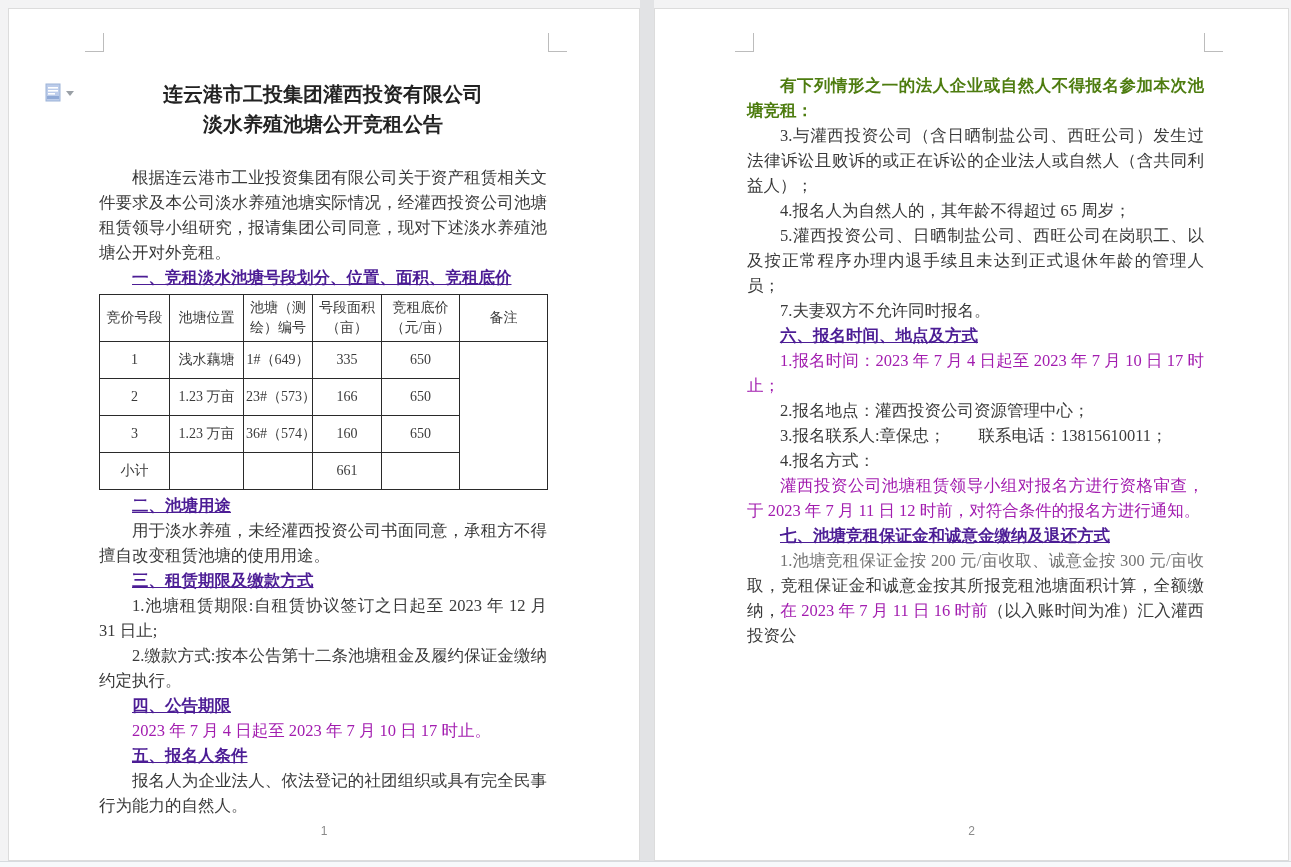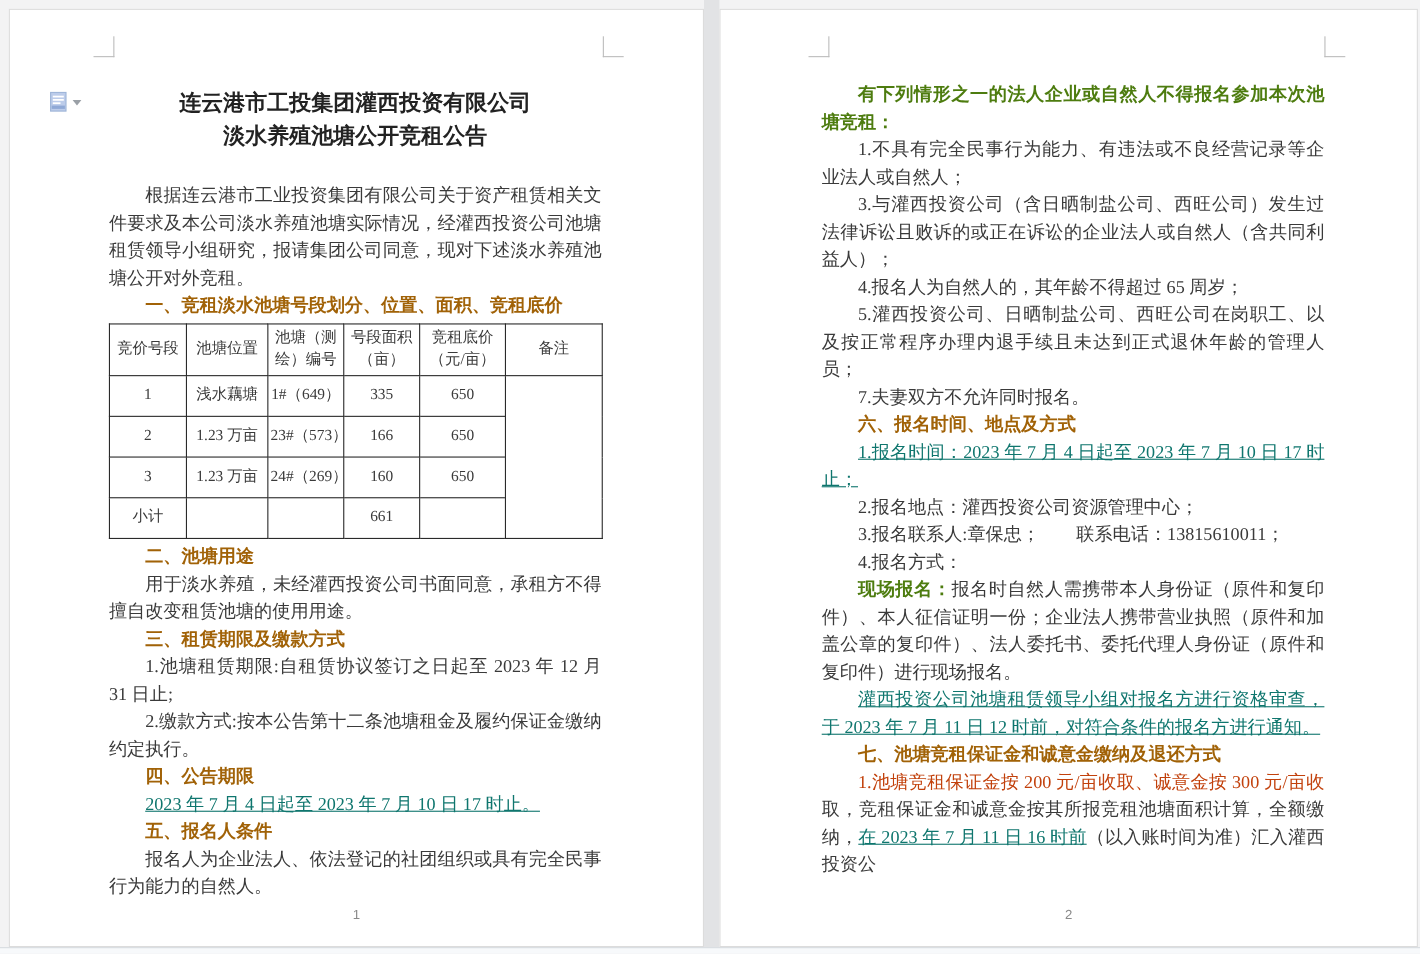--- a/index.html
+++ b/index.html
@@ -141,7 +141,6 @@
     <div class="content">
       <p class="indent bold">有下列情形之一的法人企业或自然人不得报名参加本次池塘竞租：</p>
 
-      <p class="indent">1.不具有完全民事行为能力、有违法或不良经营记录等企业法人或自然人；</p>
       <p class="indent">3.与灌西投资公司（含日晒制盐公司、西旺公司）发生过法律诉讼且败诉的或正在诉讼的企业法人或自然人（含共同利益人）；</p>
       <p class="indent">4.报名人为自然人的，其年龄不得超过 65 周岁；</p>
       <p class="indent">5.灌西投资公司、日晒制盐公司、西旺公司在岗职工、以及按正常程序办理内退手续且未达到正式退休年龄的管理人员；</p>

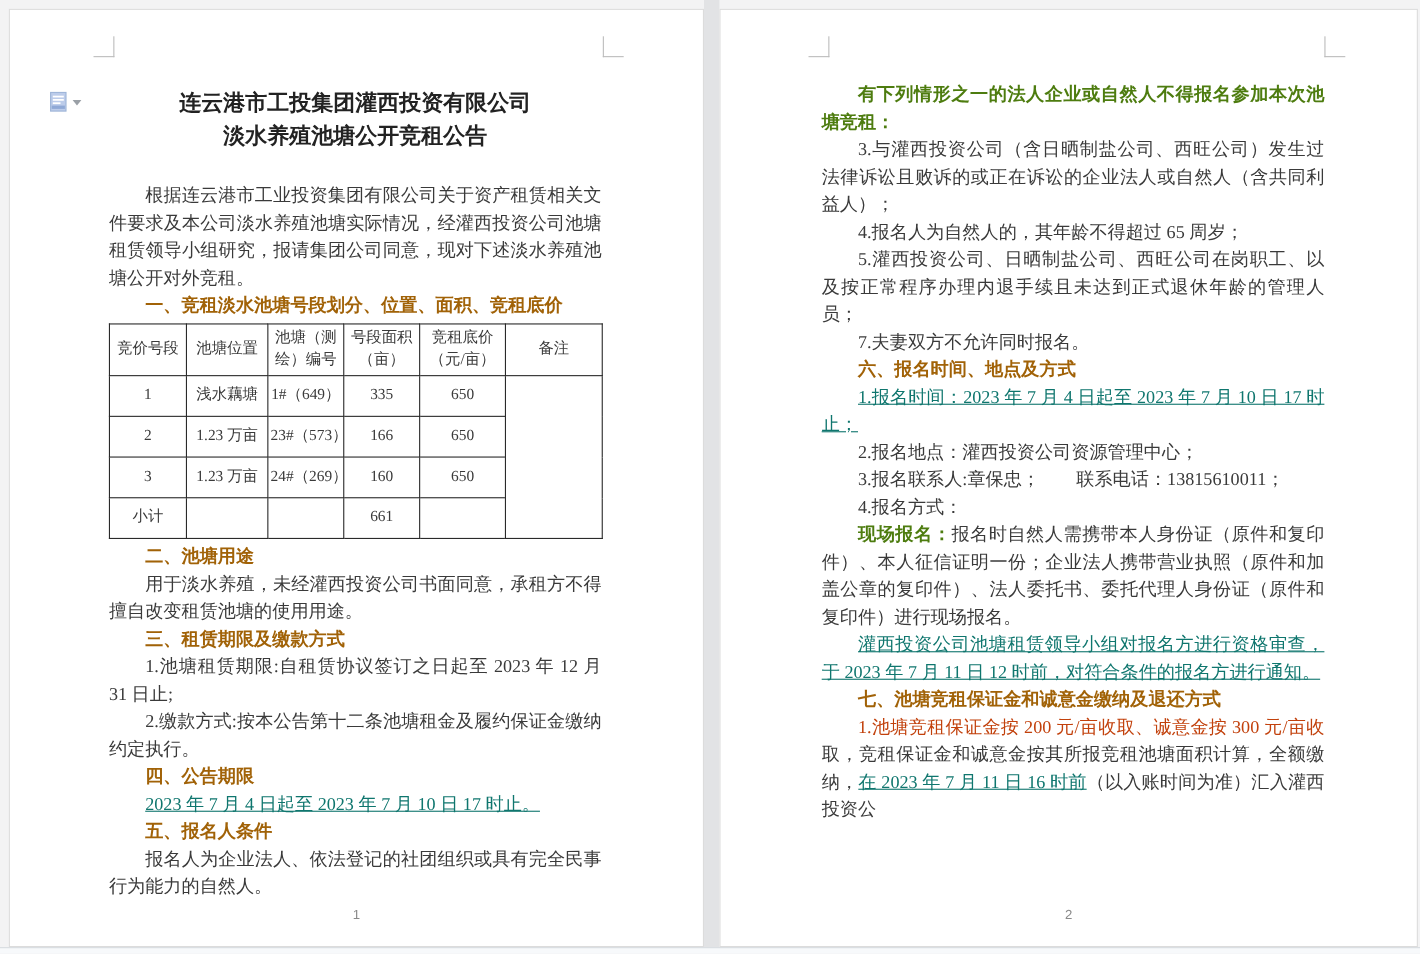--- a/index.html
+++ b/index.html
@@ -21,7 +21,7 @@
   .title-block{margin-bottom:26px;}
   p{margin:0;font-size:16.5px;line-height:25px;text-align:justify;color:#3a3a3a;}
   p.indent{text-indent:2em;}
-  p.heading{text-indent:2em;font-weight:bold;color:#a16207;}
+  p.heading{text-indent:2em;font-weight:bold;color:#4c1d95;text-decoration:underline;}
   .red{color:#0f766e;text-decoration:underline;}
   .blue{color:#c2410c;}
   .bold{font-weight:bold;color:#4d7c0f;}

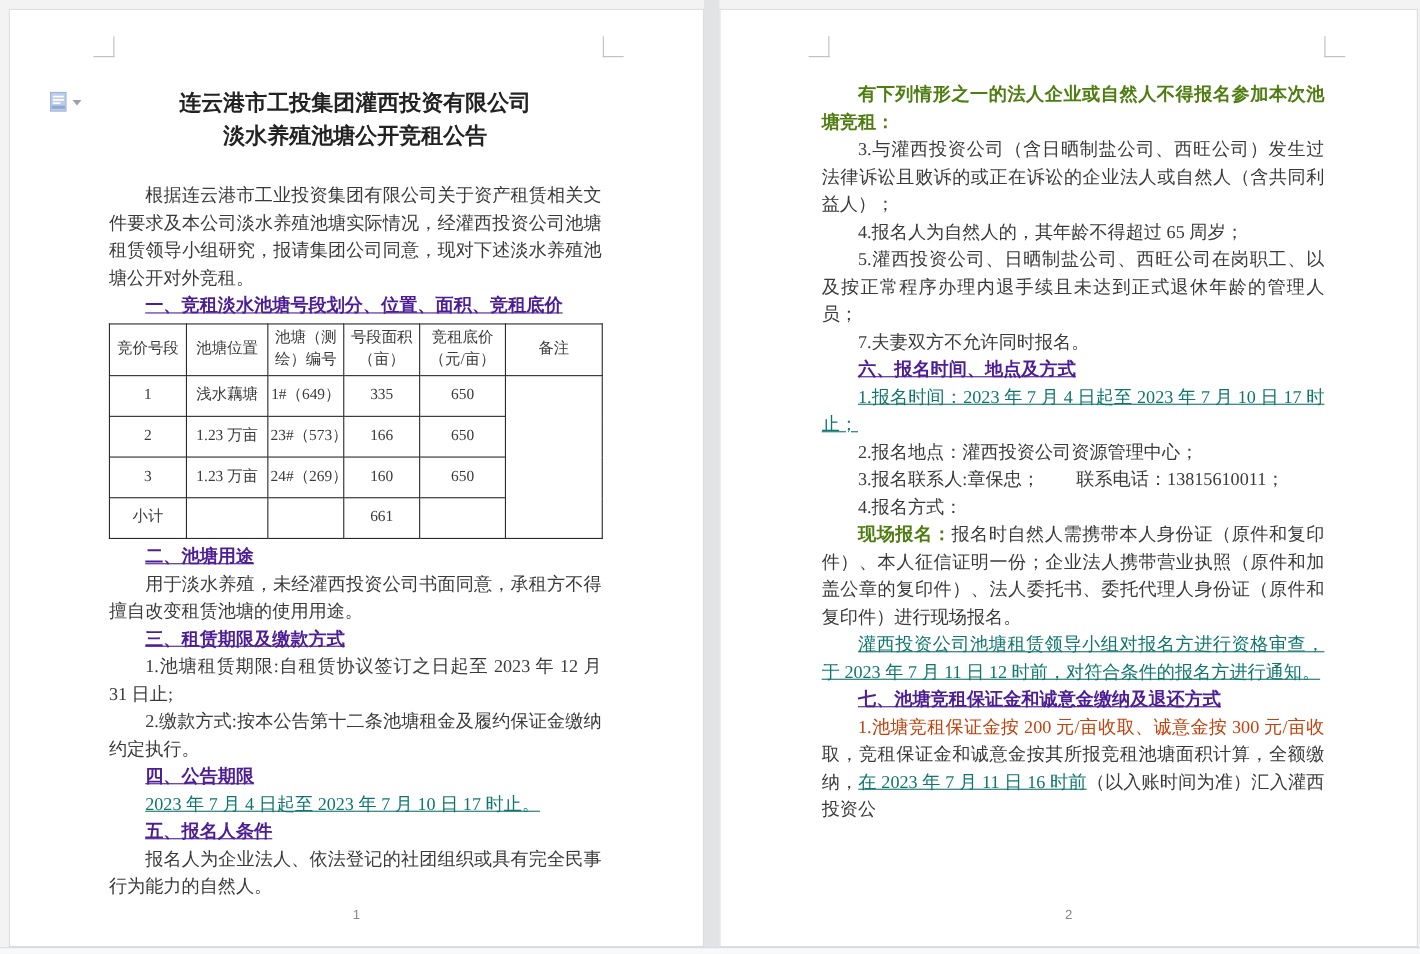--- a/index.html
+++ b/index.html
@@ -22,7 +22,7 @@
   p{margin:0;font-size:16.5px;line-height:25px;text-align:justify;color:#3a3a3a;}
   p.indent{text-indent:2em;}
   p.heading{text-indent:2em;font-weight:bold;color:#4c1d95;text-decoration:underline;}
-  .red{color:#0f766e;text-decoration:underline;}
+  .red{color:#a21caf;}
   .blue{color:#c2410c;}
   .bold{font-weight:bold;color:#4d7c0f;}
   table.pond{border-collapse:collapse;margin:4px 0 3px 0;table-layout:fixed;width:448px;}

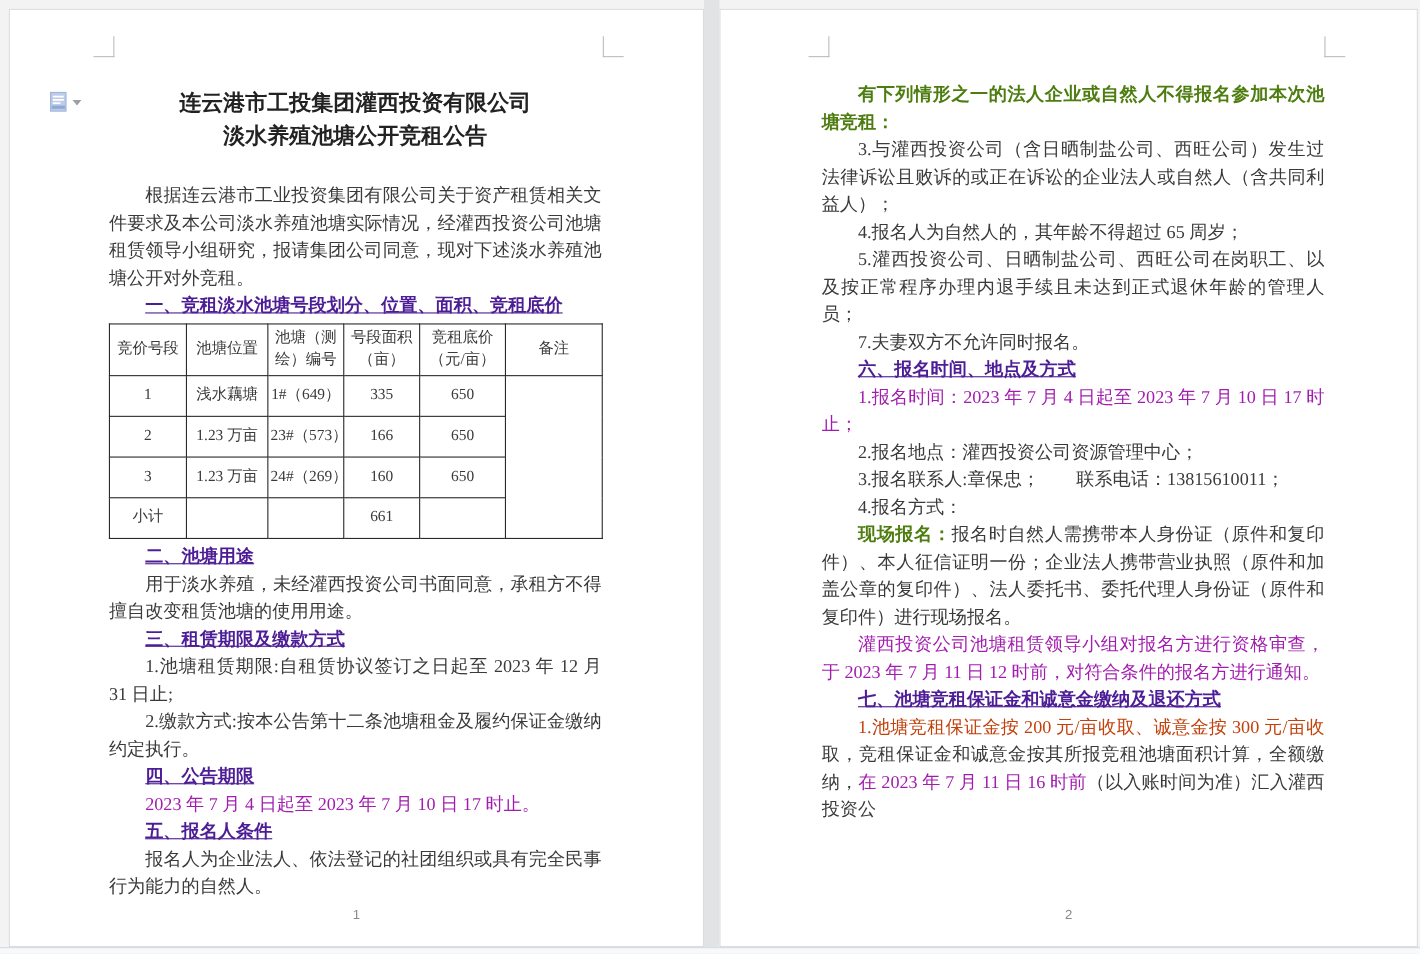--- a/index.html
+++ b/index.html
@@ -101,7 +101,7 @@
         <tr>
           <td>3</td>
           <td>1.23 万亩</td>
-          <td class="left">24#（269）</td>
+          <td class="left">36#（574）</td>
           <td>160</td>
           <td>650</td>
         </tr>

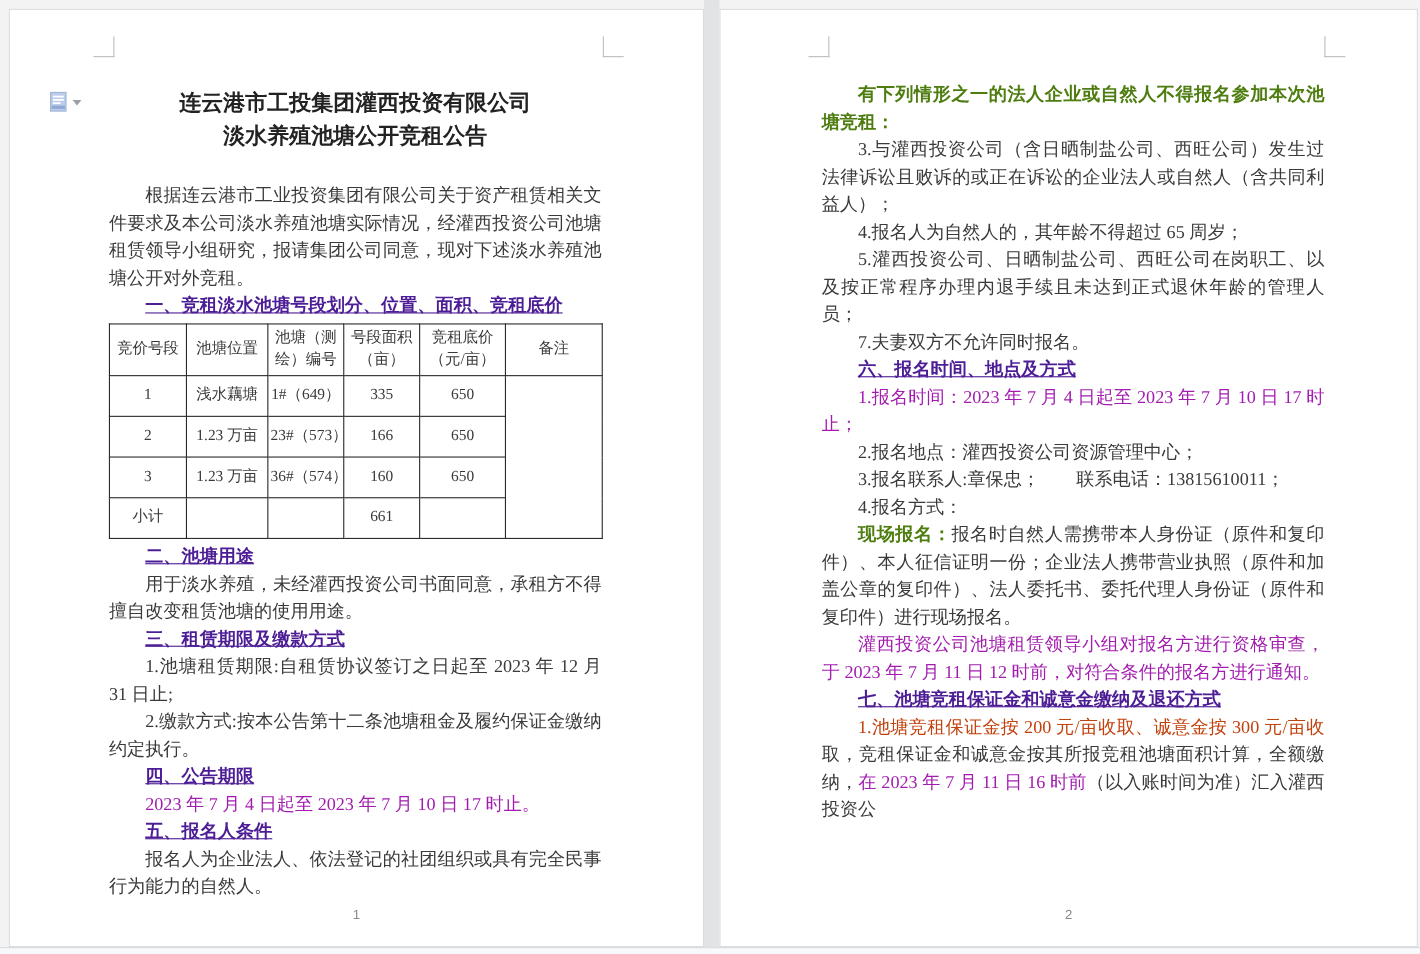--- a/index.html
+++ b/index.html
@@ -152,7 +152,6 @@
       <p class="indent">3.报名联系人:章保忠；　　联系电话：13815610011；</p>
       <p class="indent">4.报名方式：</p>
 
-      <p class="indent"><span class="bold">现场报名：</span><span>报名时自然人需携带本人身份证（原件和复印件）、本人征信证明一份；企业法人携带营业执照（原件和加盖公章的复印件）、法人委托书、委托代理人身份证（原件和复印件）进行现场报名。</span></p>
 
       <p class="indent red">灌西投资公司池塘租赁领导小组对报名方进行资格审查，于 2023 年 7 月 11 日 12 时前，对符合条件的报名方进行通知。</p>
 

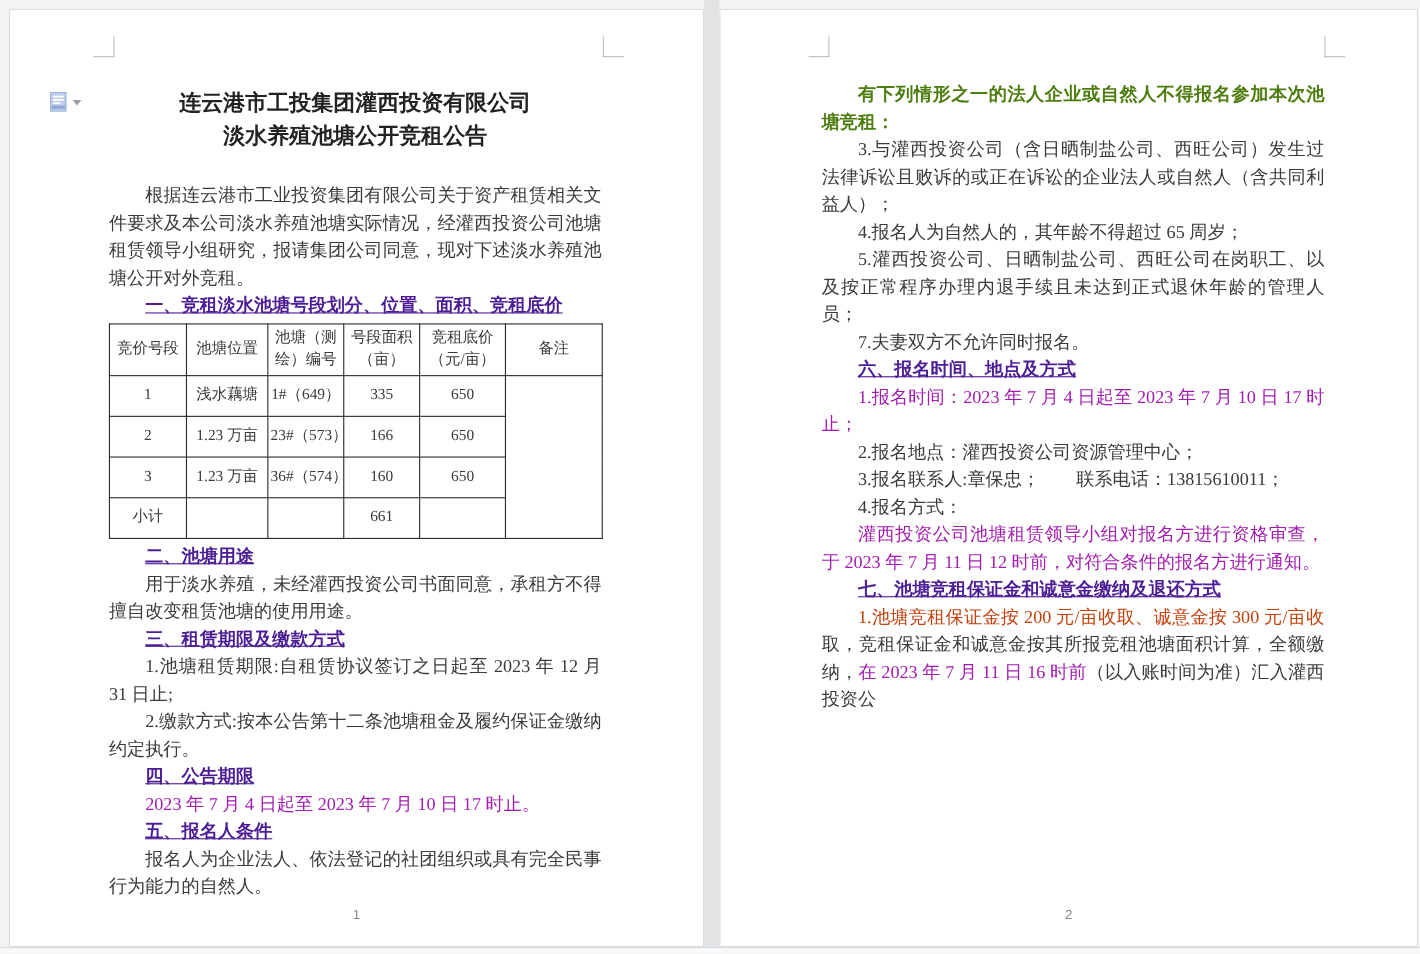--- a/index.html
+++ b/index.html
@@ -23,7 +23,7 @@
   p.indent{text-indent:2em;}
   p.heading{text-indent:2em;font-weight:bold;color:#4c1d95;text-decoration:underline;}
   .red{color:#a21caf;}
-  .blue{color:#c2410c;}
+  .blue{color:#737373;}
   .bold{font-weight:bold;color:#4d7c0f;}
   table.pond{border-collapse:collapse;margin:4px 0 3px 0;table-layout:fixed;width:448px;}
   table.pond th,table.pond td{border:1px solid #2a2a2a;font-size:14px;font-weight:normal;text-align:center;vertical-align:middle;padding:2px 2px;line-height:20px;color:#3a3a3a;}

